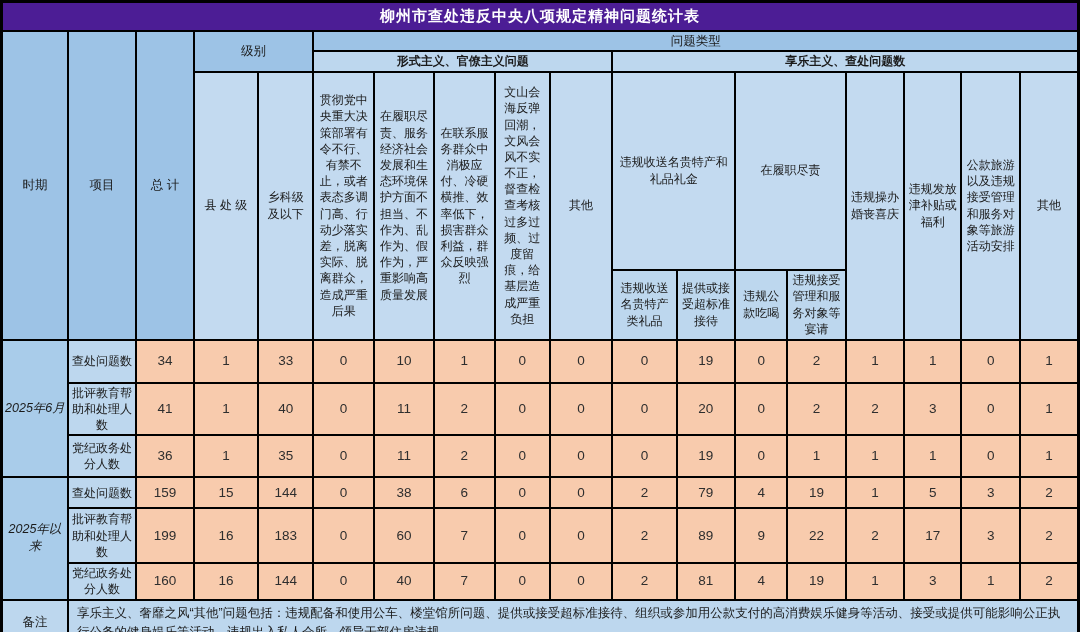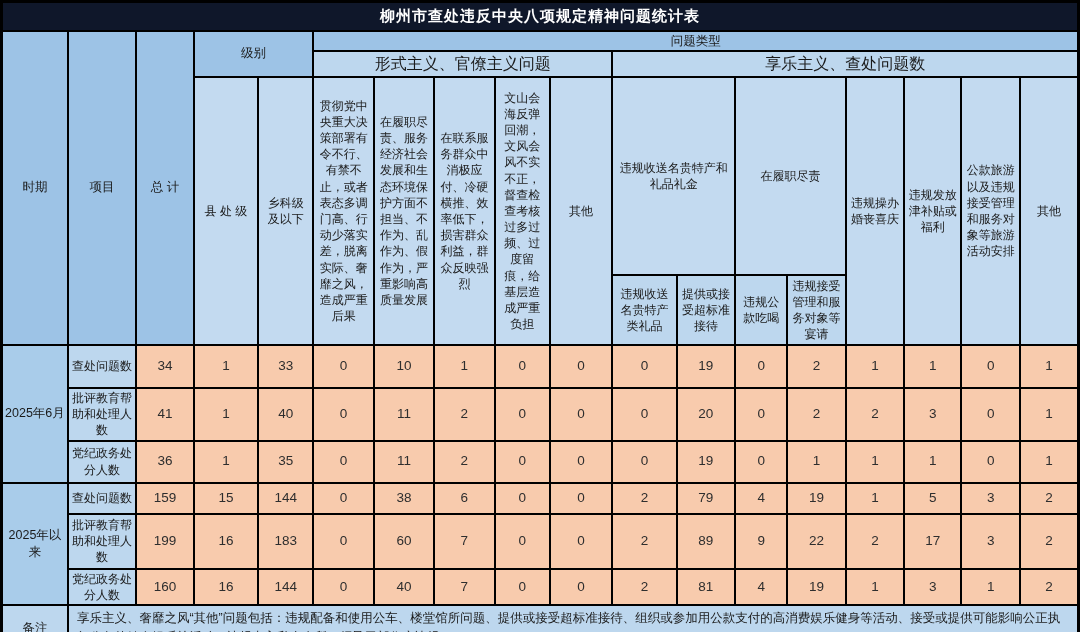--- a/index.html
+++ b/index.html
@@ -7,7 +7,7 @@
   table{border-collapse:collapse;table-layout:fixed;width:1080px;height:632px;border:3px solid #000;}
   td{border:2px solid #000;text-align:center;vertical-align:middle;overflow:hidden;
      font-size:12px;color:#1a1a1a;padding:1px 2px;word-break:break-all;line-height:1.35;}
-  .title-cell{background:#0f172a;color:#ffffff;font-weight:bold;font-size:15px;letter-spacing:1px;}
+  .title-cell{background:#4c1d95;color:#ffffff;font-weight:bold;font-size:15px;letter-spacing:1px;}
   .hmed{background:#9DC3E6;font-size:12.5px;}
   .hlight{background:#BDD7EE;font-size:16px;}
   .tall{background:#C3DAF0;font-size:12px;padding:2px 3px;}

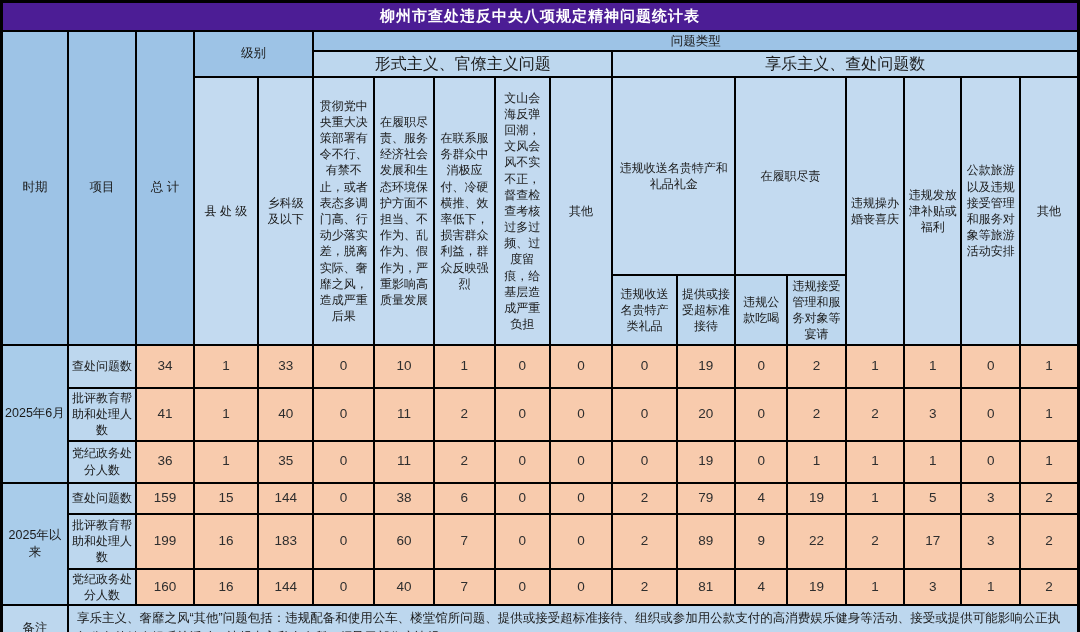--- a/index.html
+++ b/index.html
@@ -9,7 +9,7 @@
      font-size:12px;color:#1a1a1a;padding:1px 2px;word-break:break-all;line-height:1.35;}
   .title-cell{background:#4c1d95;color:#ffffff;font-weight:bold;font-size:15px;letter-spacing:1px;}
   .hmed{background:#9DC3E6;font-size:12.5px;}
-  .hlight{background:#BDD7EE;font-size:16px;}
+  .hlight{background:#BDD7EE;font-size:12px;font-weight:bold;}
   .tall{background:#C3DAF0;font-size:12px;padding:2px 3px;}
   .sub{background:#BDD7EE;font-size:12px;}
   .period{background:#A9CCEA;font-size:12.5px;}

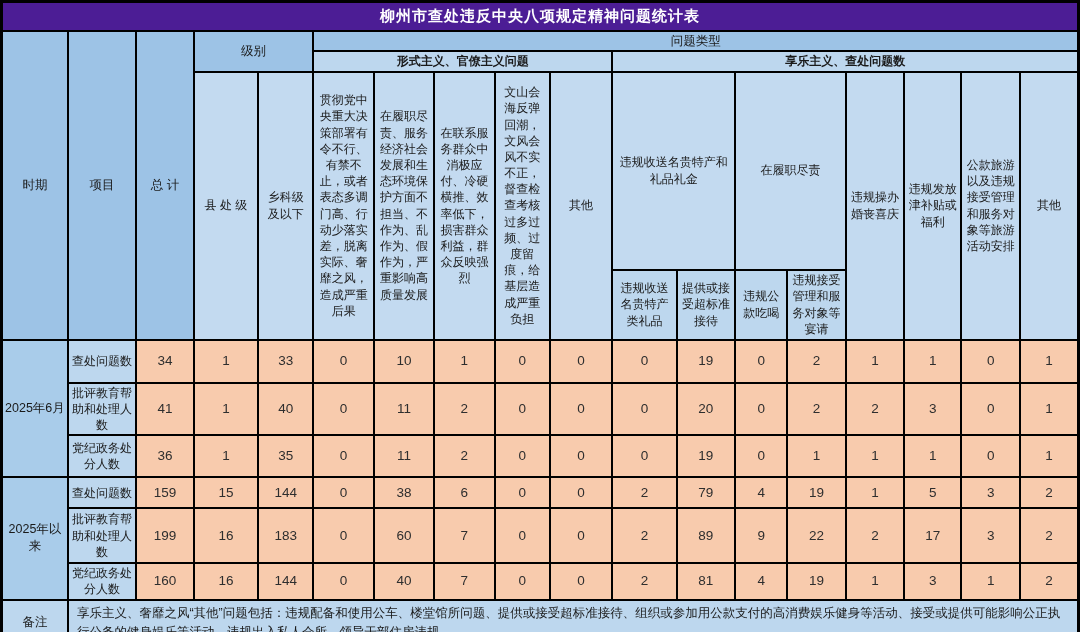--- a/index.html
+++ b/index.html
@@ -65,7 +65,7 @@
   <tr style="height:198px">
     <td rowspan="2" class="tall">县 处 级</td>
     <td rowspan="2" class="tall">乡科级及以下</td>
-    <td rowspan="2" class="tall">贯彻党中央重大决策部署有令不行、有禁不止，或者表态多调门高、行动少落实差，脱离实际、奢靡之风，造成严重后果</td>
+    <td rowspan="2" class="tall">贯彻党中央重大决策部署有令不行、有禁不止，或者表态多调门高、行动少落实差，脱离实际、脱离群众，造成严重后果</td>
     <td rowspan="2" class="tall">在履职尽责、服务经济社会发展和生态环境保护方面不担当、不作为、乱作为、假作为，严重影响高质量发展</td>
     <td rowspan="2" class="tall">在联系服务群众中消极应付、冷硬横推、效率低下，损害群众利益，群众反映强烈</td>
     <td rowspan="2" class="tall">文山会海反弹回潮，文风会风不实不正，督查检查考核过多过频、过度留痕，给基层造成严重负担</td>

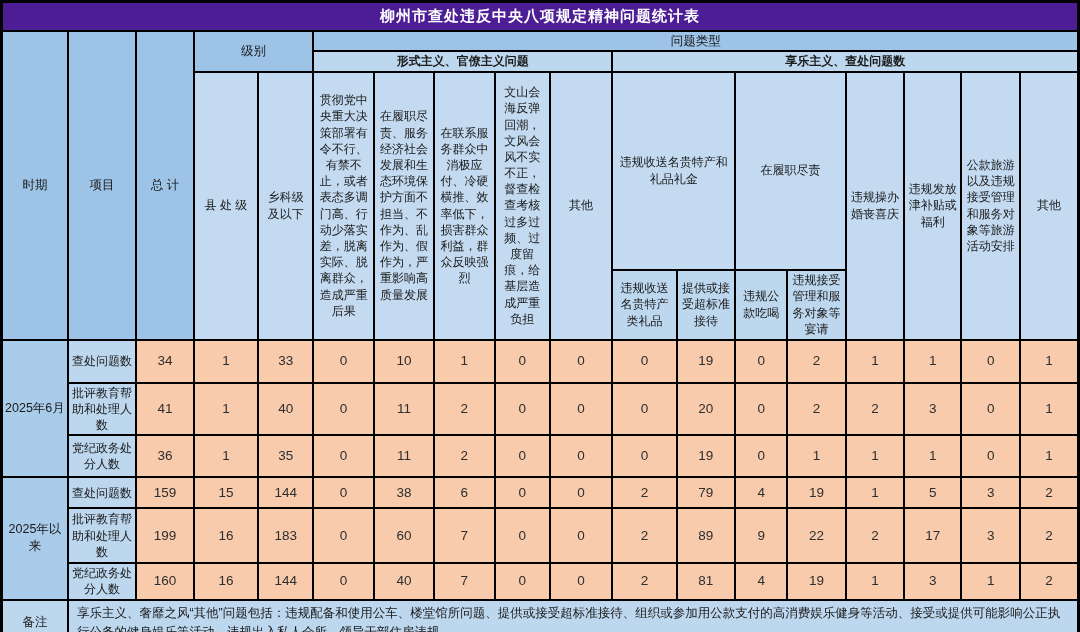--- a/index.html
+++ b/index.html
@@ -12,7 +12,7 @@
   .hlight{background:#BDD7EE;font-size:12px;font-weight:bold;}
   .tall{background:#C3DAF0;font-size:12px;padding:2px 3px;}
   .sub{background:#BDD7EE;font-size:12px;}
-  .period{background:#A9CCEA;font-size:12.5px;}
+  .period{background:#A9CCEA;font-size:12.5px;font-style:italic;}
   .rlabel{background:#BDD7EE;font-size:12px;margin-top:36px;}
   .num{background:#F8CBAD;font-size:13.5px;color:#2e2e2e;}
   .remark-label{background:#BDD7EE;font-size:12.5px;}

